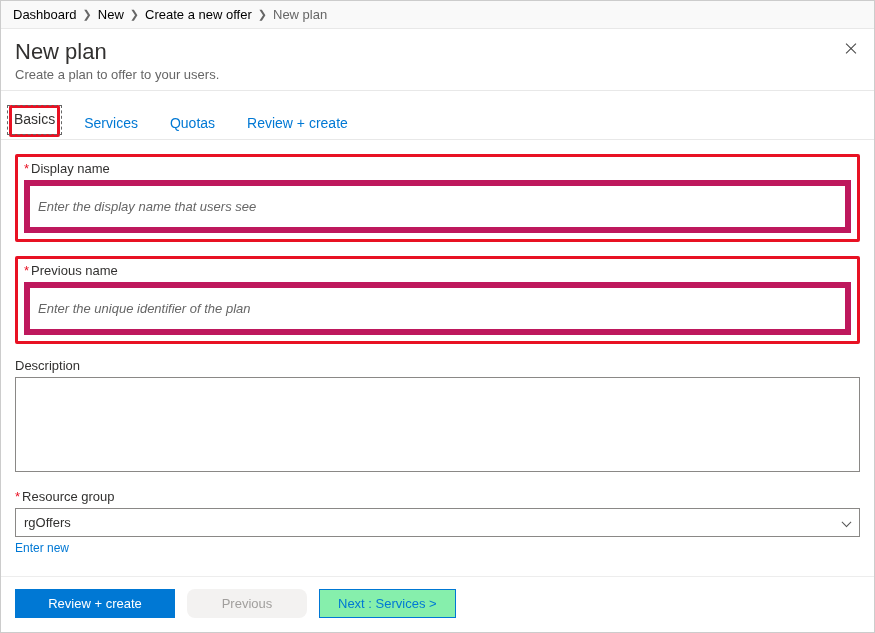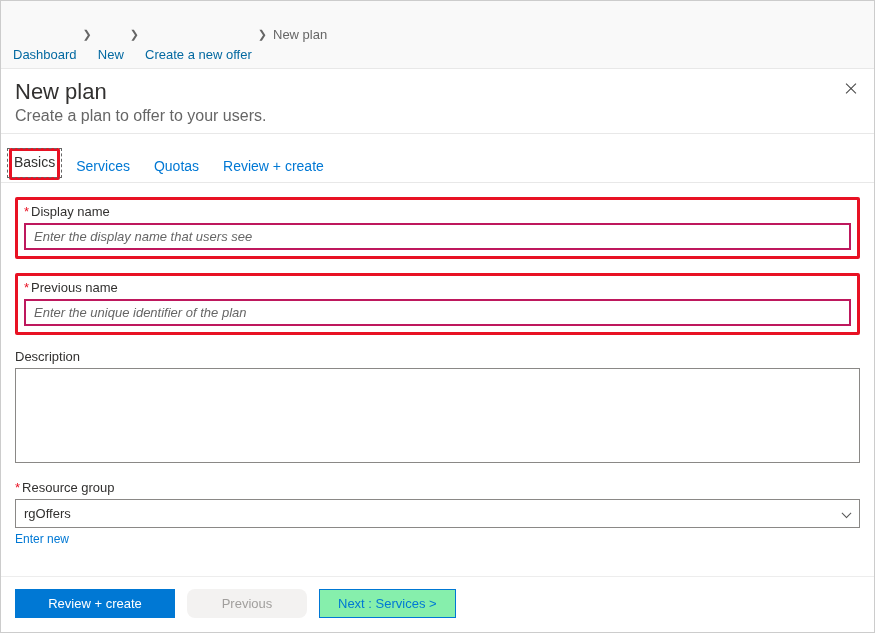--- a/index.html
+++ b/index.html
@@ -24,10 +24,9 @@
       gap: 6px;
     }
     .breadcrumb a {
-      color: #0369a1;
+      color: #000000;
       text-decoration: none;
       cursor: pointer;
-      margin-top: 40px;
     }
     .breadcrumb .sep { color: #666; font-size: 11px; }
     .breadcrumb .current { color: #666; }

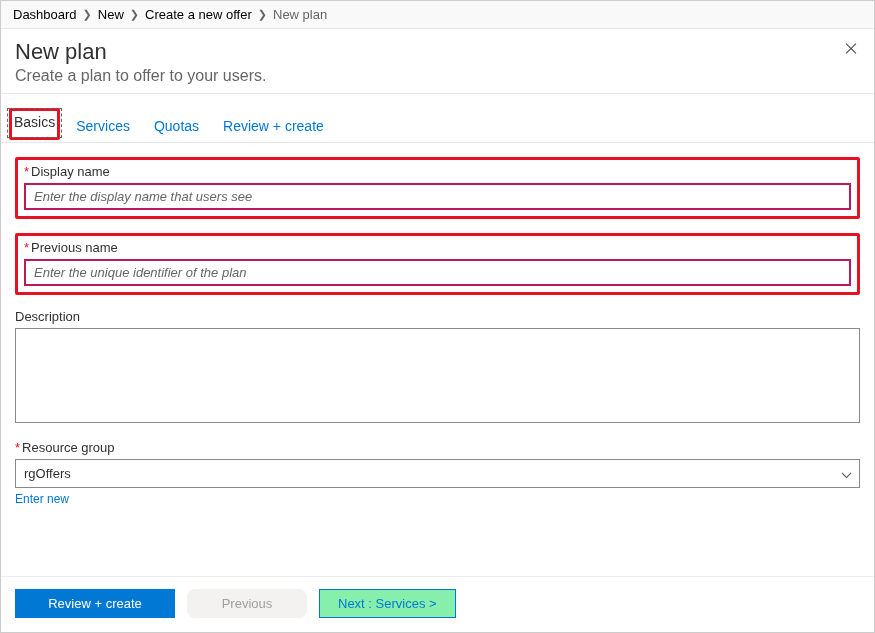--- a/index.html
+++ b/index.html
@@ -36,7 +36,7 @@
       position: relative;
     }
     .header h1 { font-size: 22px; font-weight: 400; margin-bottom: 2px; }
-    .header .subtitle { font-size: 16px; color: #666; }
+    .header .subtitle { font-size: 13px; color: #666; }
     .close-icon {
       position: absolute;
       top: 12px;

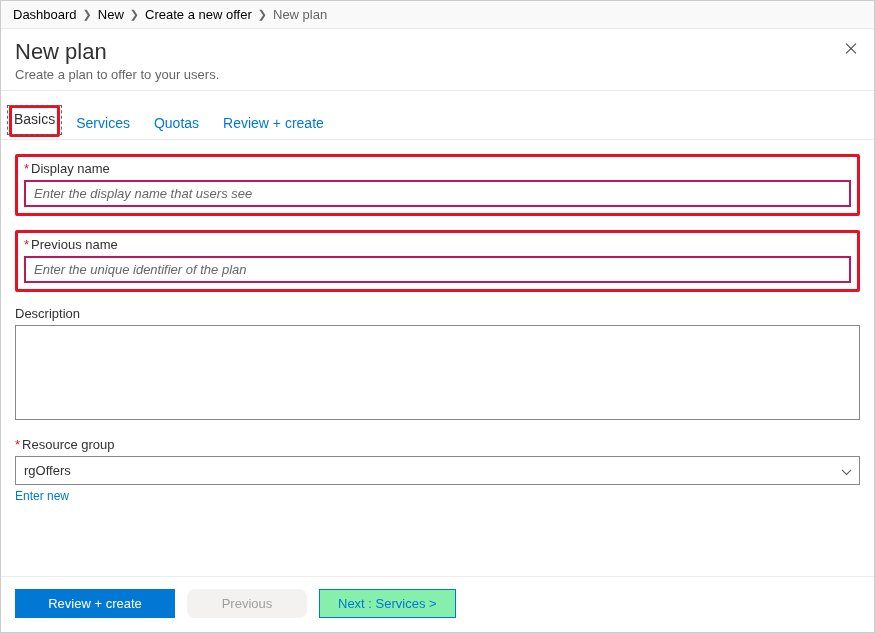--- a/index.html
+++ b/index.html
@@ -59,7 +59,7 @@
     .close-icon::after { transform: rotate(-45deg); }
     .tabs {
       display: flex;
-      gap: 20px;
+      gap: 28px;
       padding: 18px 14px 0;
       border-bottom: 1px solid #e8e8e8;
     }

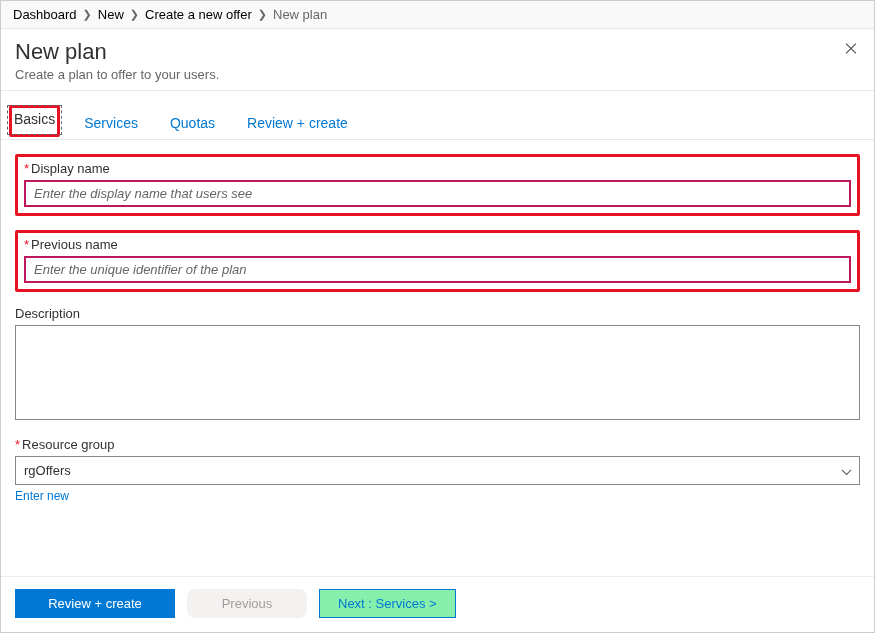--- a/index.html
+++ b/index.html
@@ -104,8 +104,8 @@
     .required-star { color: #e81123; }
     .text-input {
       width: 100%;
-      border: 2px solid #be185d;
-      padding: 4px 8px;
+      border: 6px solid #be185d;
+      padding: 13px 8px;
       font-size: 13px;
       font-family: inherit;
       font-style: italic;

